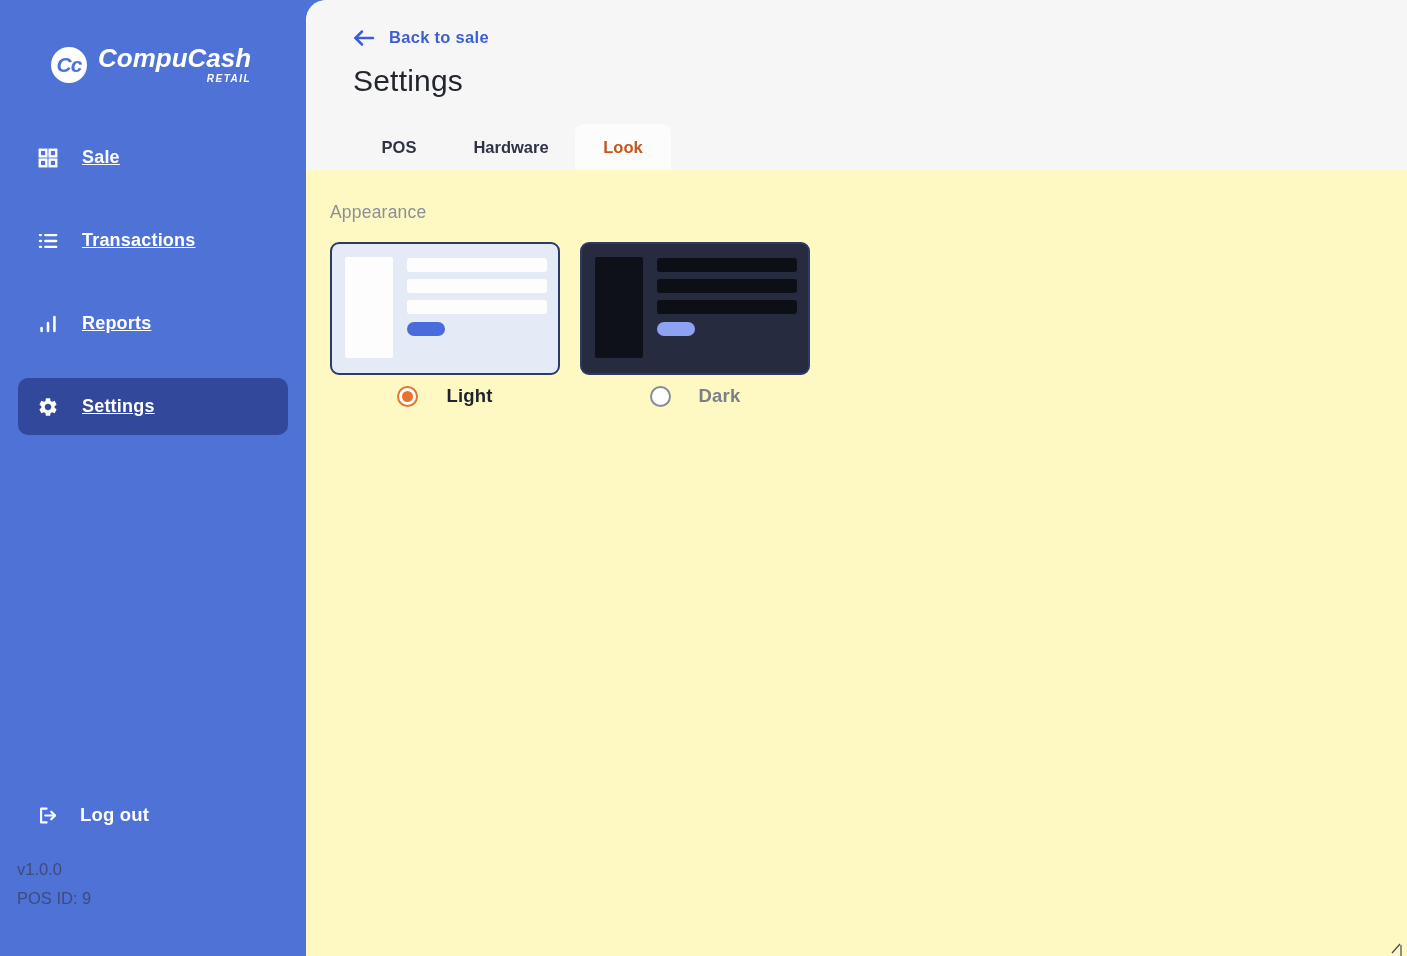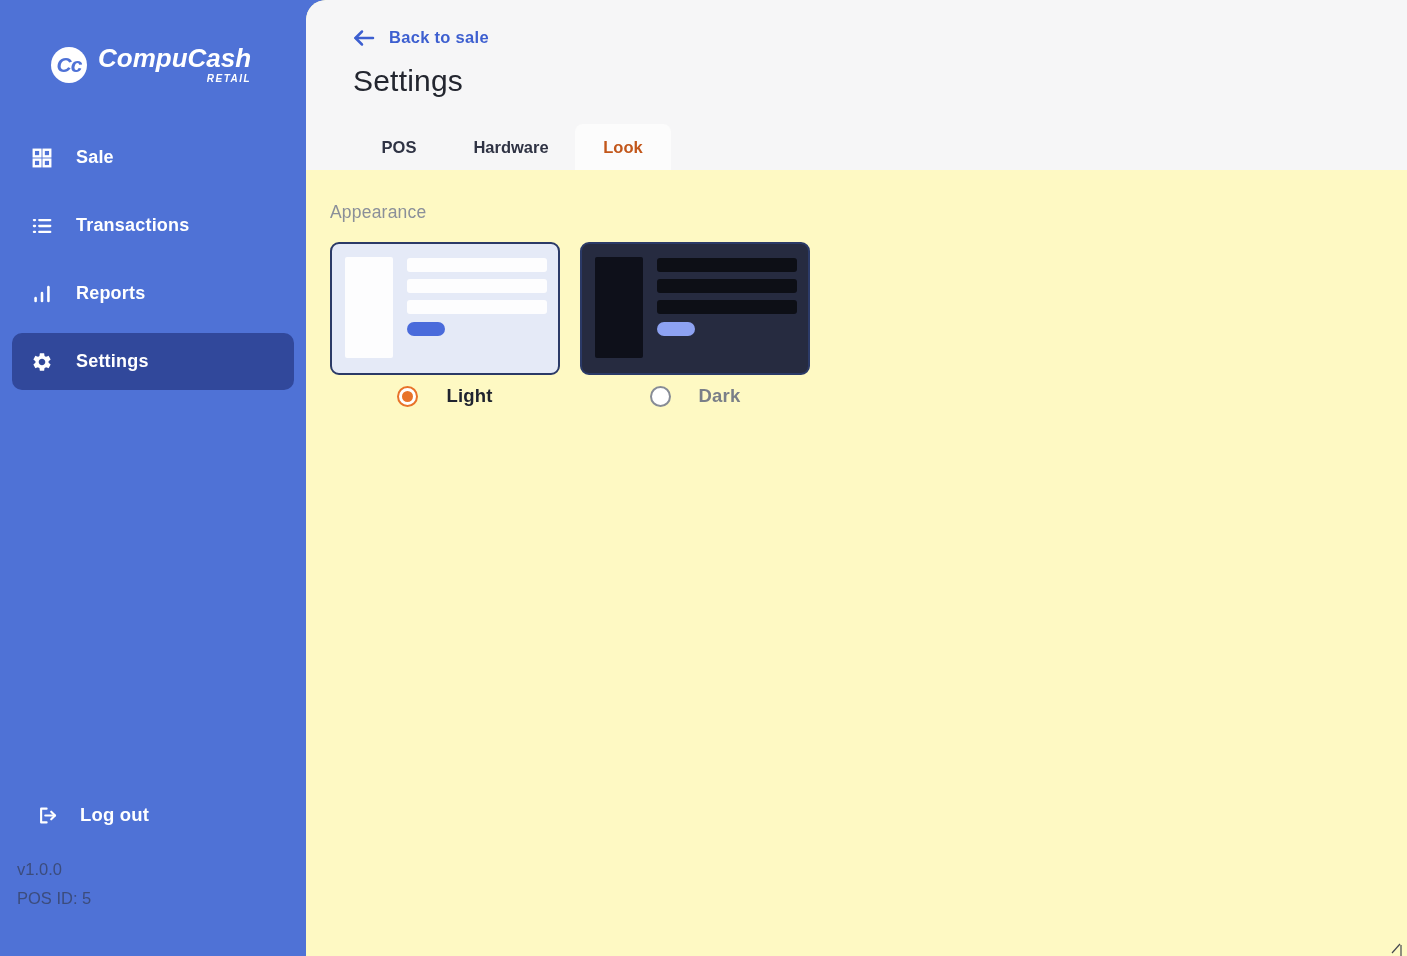--- a/index.html
+++ b/index.html
@@ -32,7 +32,7 @@
   .brand-name { font-size: 26px; font-weight: bold; font-style: italic; letter-spacing: 0; line-height: 28px; }
   .brand-sub { font-size: 10px; font-style: italic; font-weight: bold; letter-spacing: 1.5px; line-height: 14px; }
 
-  nav { margin-top: 43px; padding: 0 12px; display: flex; flex-direction: column; gap: 11px; }
+  nav { margin-top: 43px; padding: 0 18px; display: flex; flex-direction: column; gap: 26px; text-decoration: underline; }
   .nav-item {
     height: 57px; border-radius: 10px;
     display: flex; align-items: center;

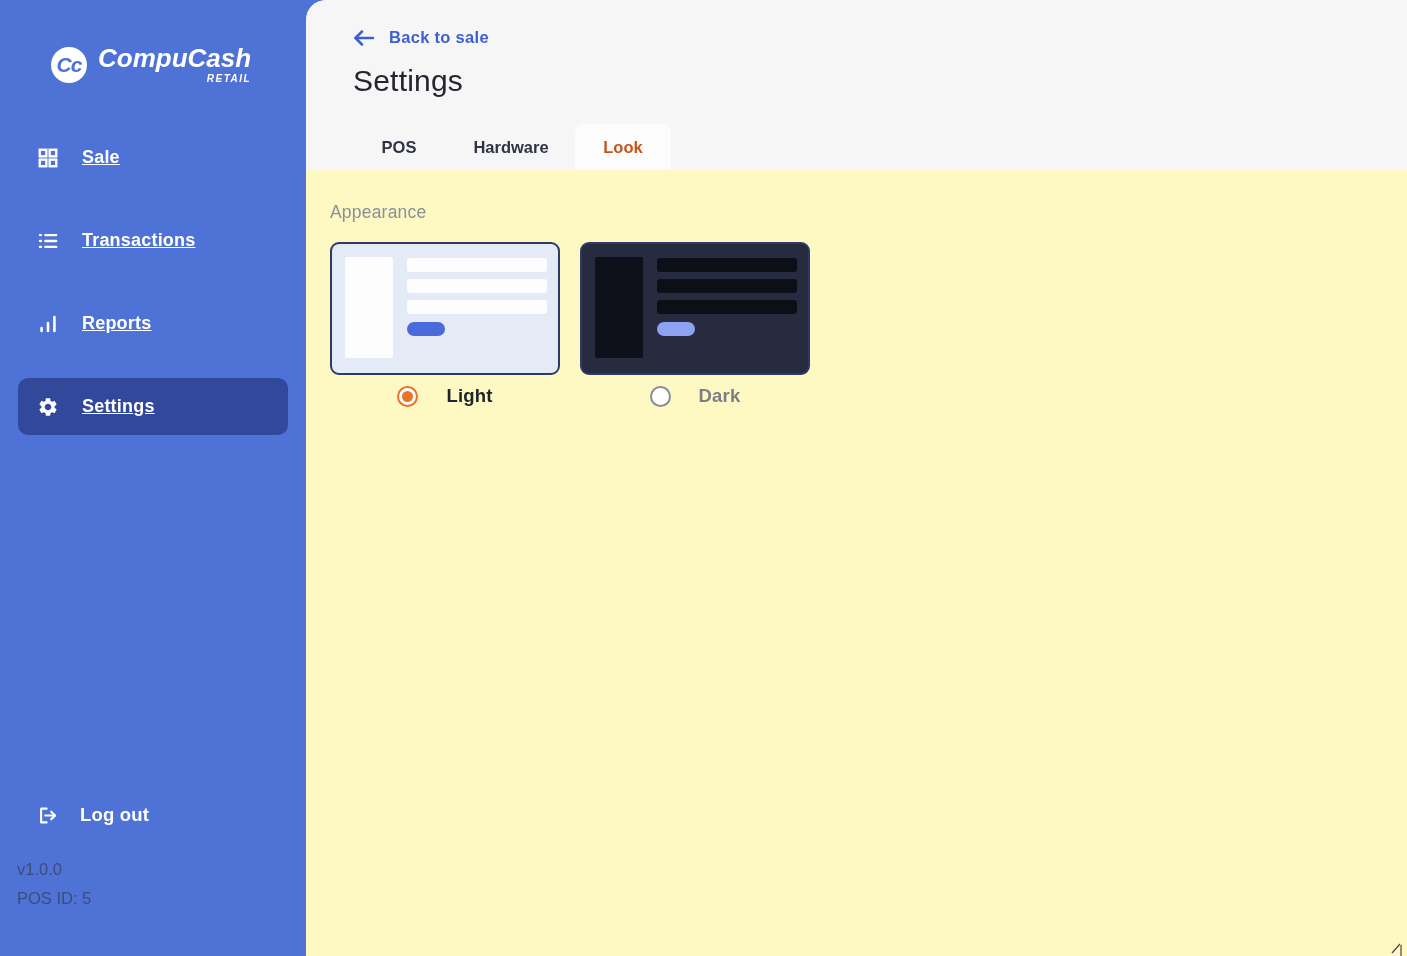--- a/index.html
+++ b/index.html
@@ -214,7 +214,7 @@
 
     <div class="version-block">
       <div>v1.0.0</div>
-      <div>POS ID: 5</div>
+      <div>POS ID: 9</div>
     </div>
   </aside>
 

